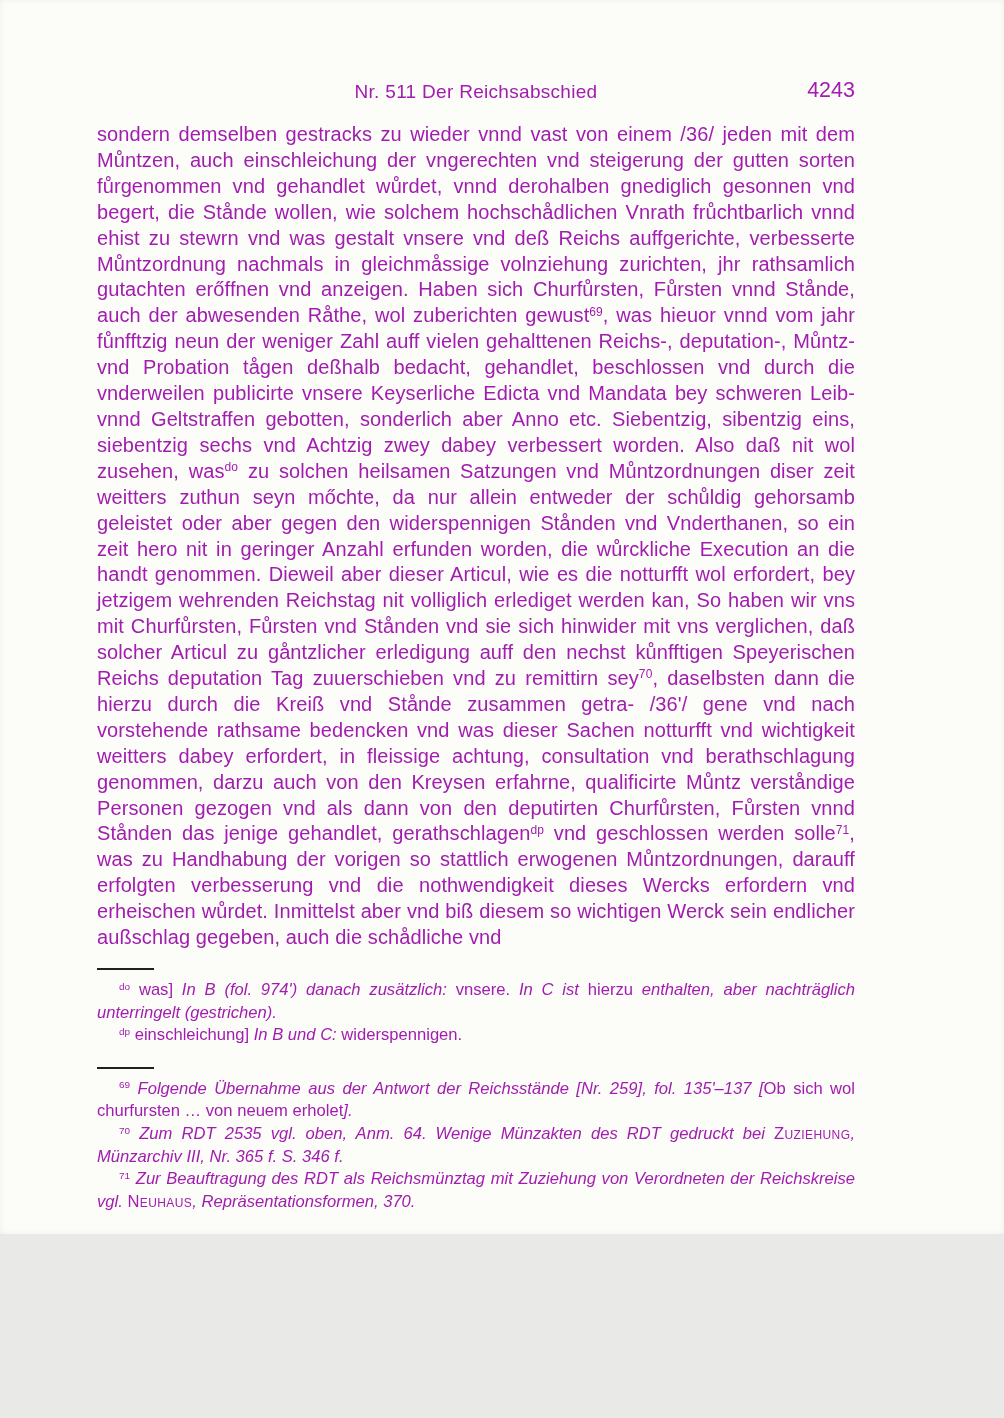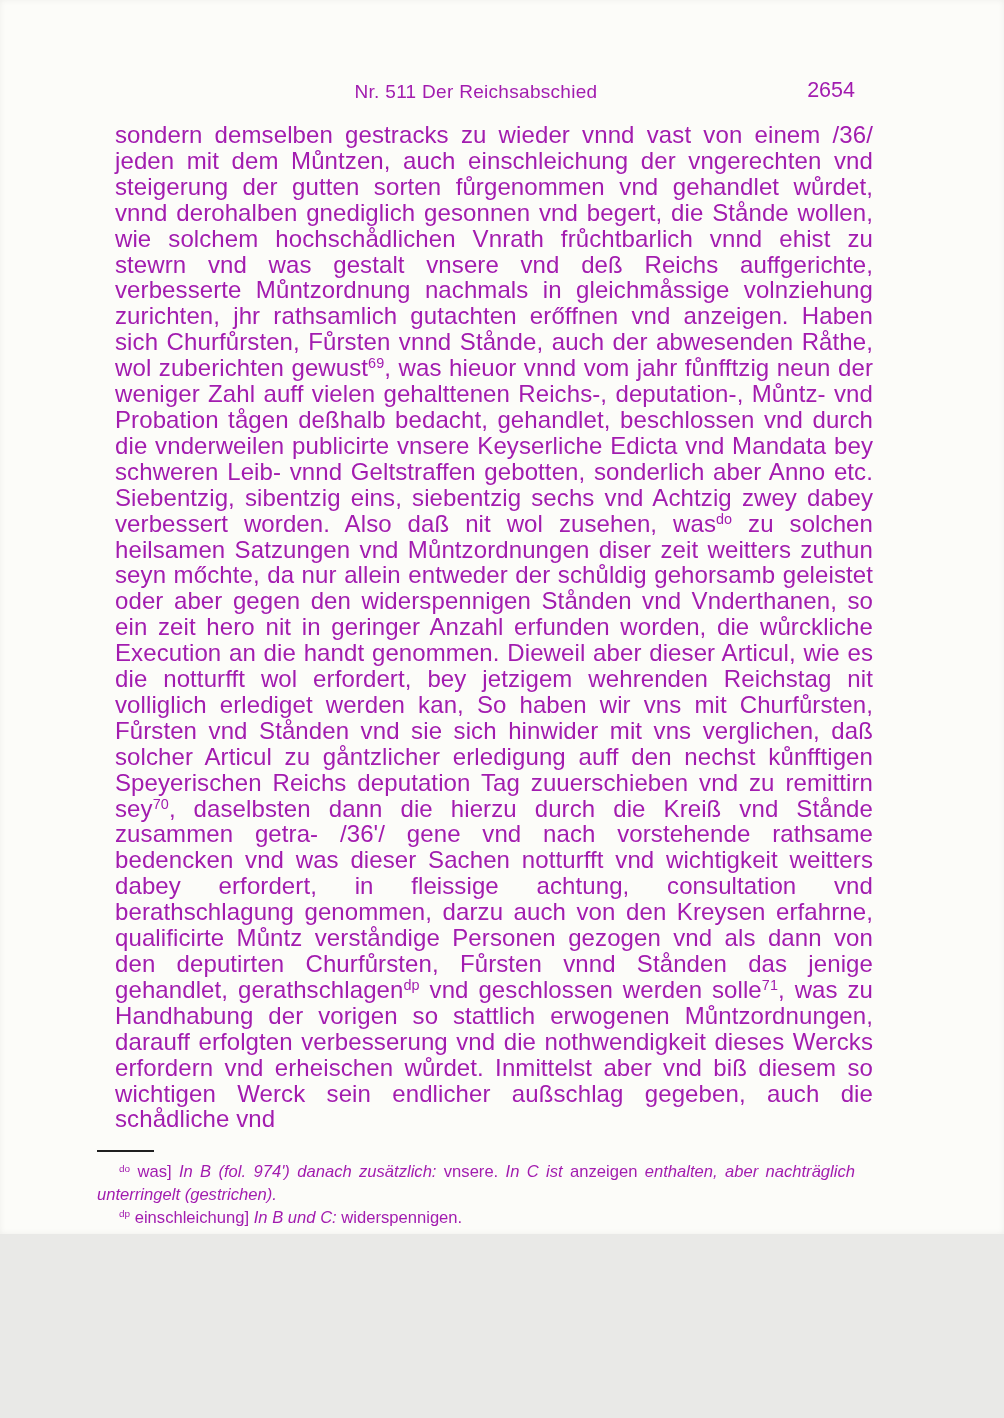--- a/index.html
+++ b/index.html
@@ -86,7 +86,7 @@
 
   <div class="running-header">
     <span class="rh-title">Nr. 511 Der Reichsabschied</span>
-    <span class="rh-page">2654</span>
+    <span class="rh-page">4243</span>
   </div>
 
   <p class="bodytext"><span class="rm">sondern demselben gestracks zu wieder vnnd vast von einem /36/ jeden mit dem Můntzen, auch einschleichung der vngerechten vnd steigerung der gutten sorten fůrgenommen vnd gehandlet wůrdet, vnnd derohalben gnediglich gesonnen vnd begert, die Stånde wollen, wie solchem hochschådlichen Vnrath frůchtbarlich vnnd ehist zu stewrn vnd was gestalt vnsere vnd deß Reichs auffgerichte, verbesserte Můntzordnung nachmals in gleichmåssige volnziehung zurichten, jhr rathsamlich gutachten erőffnen vnd anzeigen. Haben sich Churfůrsten, Fůrsten vnnd Stånde, auch der abwesenden Råthe, wol zuberichten gewust</span><sup>69</sup><span class="rm">, was hieuor vnnd vom jahr fůnfftzig neun der weniger Zahl auff vielen gehalttenen Reichs-, deputation-, Můntz- vnd Probation tågen deßhalb bedacht, gehandlet, beschlossen vnd durch die vnderweilen publicirte vnsere Keyserliche Edicta vnd Mandata bey schweren Leib- vnnd Geltstraffen gebotten, sonderlich aber Anno etc. Siebentzig, sibentzig eins, siebentzig sechs vnd Achtzig zwey dabey verbessert worden. Also daß nit wol zusehen, was</span><sup>do</sup><span class="rm"> zu solchen heilsamen Satzungen vnd Můntzordnungen diser zeit weitters zuthun seyn mőchte, da nur allein entweder der schůldig gehorsamb geleistet oder aber gegen den widerspennigen Stånden vnd Vnderthanen, so ein zeit hero nit in geringer Anzahl erfunden worden, die wůrckliche Execution an die handt genommen. Dieweil aber dieser Articul, wie es die notturfft wol erfordert, bey jetzigem wehrenden Reichstag nit volliglich erlediget werden kan, So haben wir vns mit Churfůrsten, Fůrsten vnd Stånden vnd sie sich hinwider mit vns verglichen, daß solcher Articul zu gåntzlicher erledigung auff den nechst kůnfftigen Speyerischen Reichs deputation Tag zuuerschieben vnd zu remittirn sey</span><sup>70</sup><span class="rm">, daselbsten dann die hierzu durch die Kreiß vnd Stånde zusammen getra- /36'/ gene vnd nach vorstehende rathsame bedencken vnd was dieser Sachen notturfft vnd wichtigkeit weitters dabey erfordert, in fleissige achtung, consultation vnd berathschlagung genommen, darzu auch von den Kreysen erfahrne, qualificirte Můntz verståndige Personen gezogen vnd als dann von den deputirten Churfůrsten, Fůrsten vnnd Stånden das jenige gehandlet, gerathschlagen</span><sup>dp</sup><span class="rm"> vnd geschlossen werden solle</span><sup>71</sup><span class="rm">, was zu Handhabung der vorigen so stattlich erwogenen Můntzordnungen, darauff erfolgten verbesserung vnd die nothwendigkeit dieses Wercks erfordern vnd erheischen wůrdet. Inmittelst aber vnd biß diesem so wichtigen Werck sein endlicher außschlag gegeben, auch die schådliche vnd</span></p>

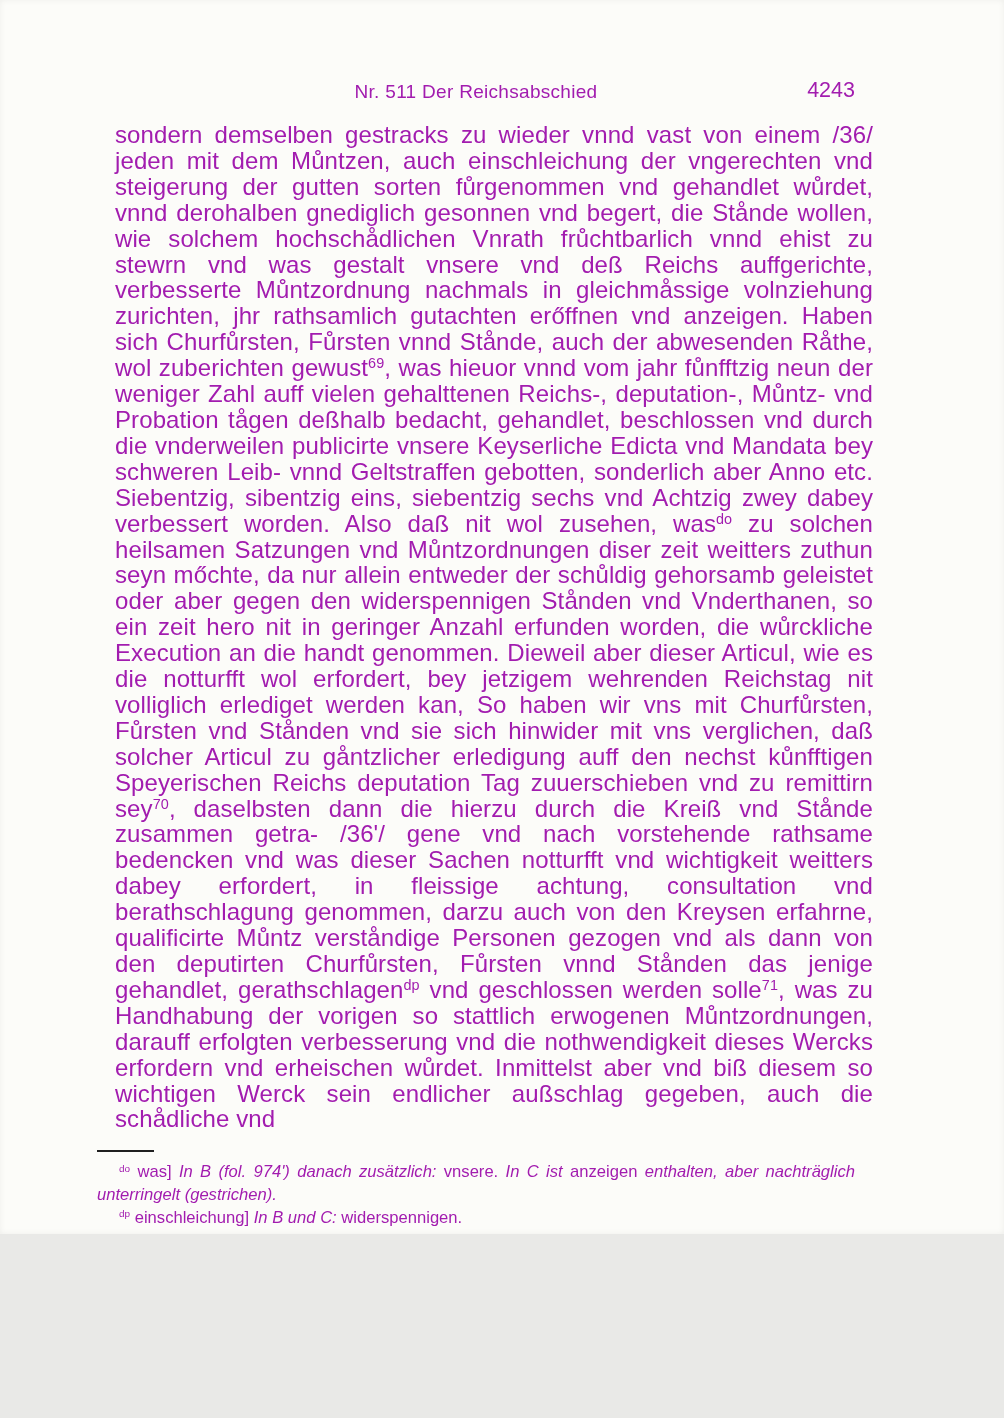--- a/index.html
+++ b/index.html
@@ -43,8 +43,8 @@
   }
   .bodytext {
     width: 758px;
-    margin: 18px;
-    font-size: 24px;
+    margin: 0;
+    font-size: 20px;
     line-height: 25.9px;
     text-align: justify;
     letter-spacing: 0.1px;

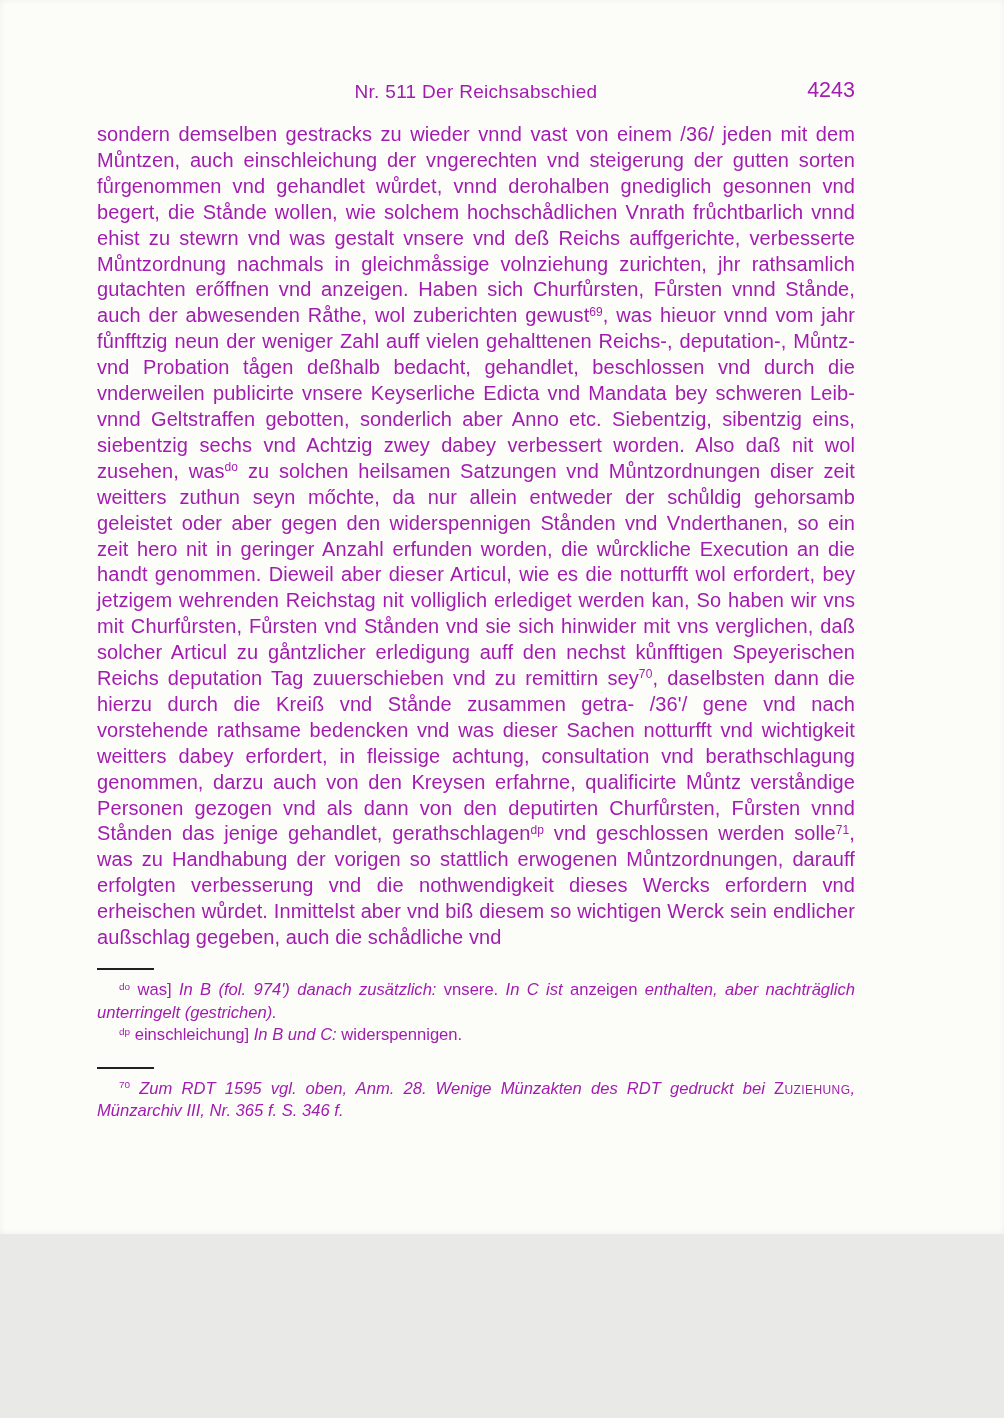--- a/index.html
+++ b/index.html
@@ -94,7 +94,7 @@
   <div class="rule"></div>
 
   <div class="apparatus">
-    <p class="note"><sup>do</sup><span class="rm"> was] </span><span class="it">In B (fol. 974') danach zusätzlich: </span><span class="rm">vnsere. </span><span class="it">In C ist </span><span class="rm">anzeigen </span><span class="it">enthalten, aber nachträglich unterringelt (gestrichen).</span></p>
+    <p class="note"><sup>do</sup><span class="rm"> was] </span><span class="it">In B (fol. 974') danach zusätzlich: </span><span class="rm">vnsere. </span><span class="it">In C ist </span><span class="rm">hierzu </span><span class="it">enthalten, aber nachträglich unterringelt (gestrichen).</span></p>
     <p class="note"><sup>dp</sup><span class="rm"> einschleichung] </span><span class="it">In B und C: </span><span class="rm">widerspennigen.</span></p>
   </div>
 

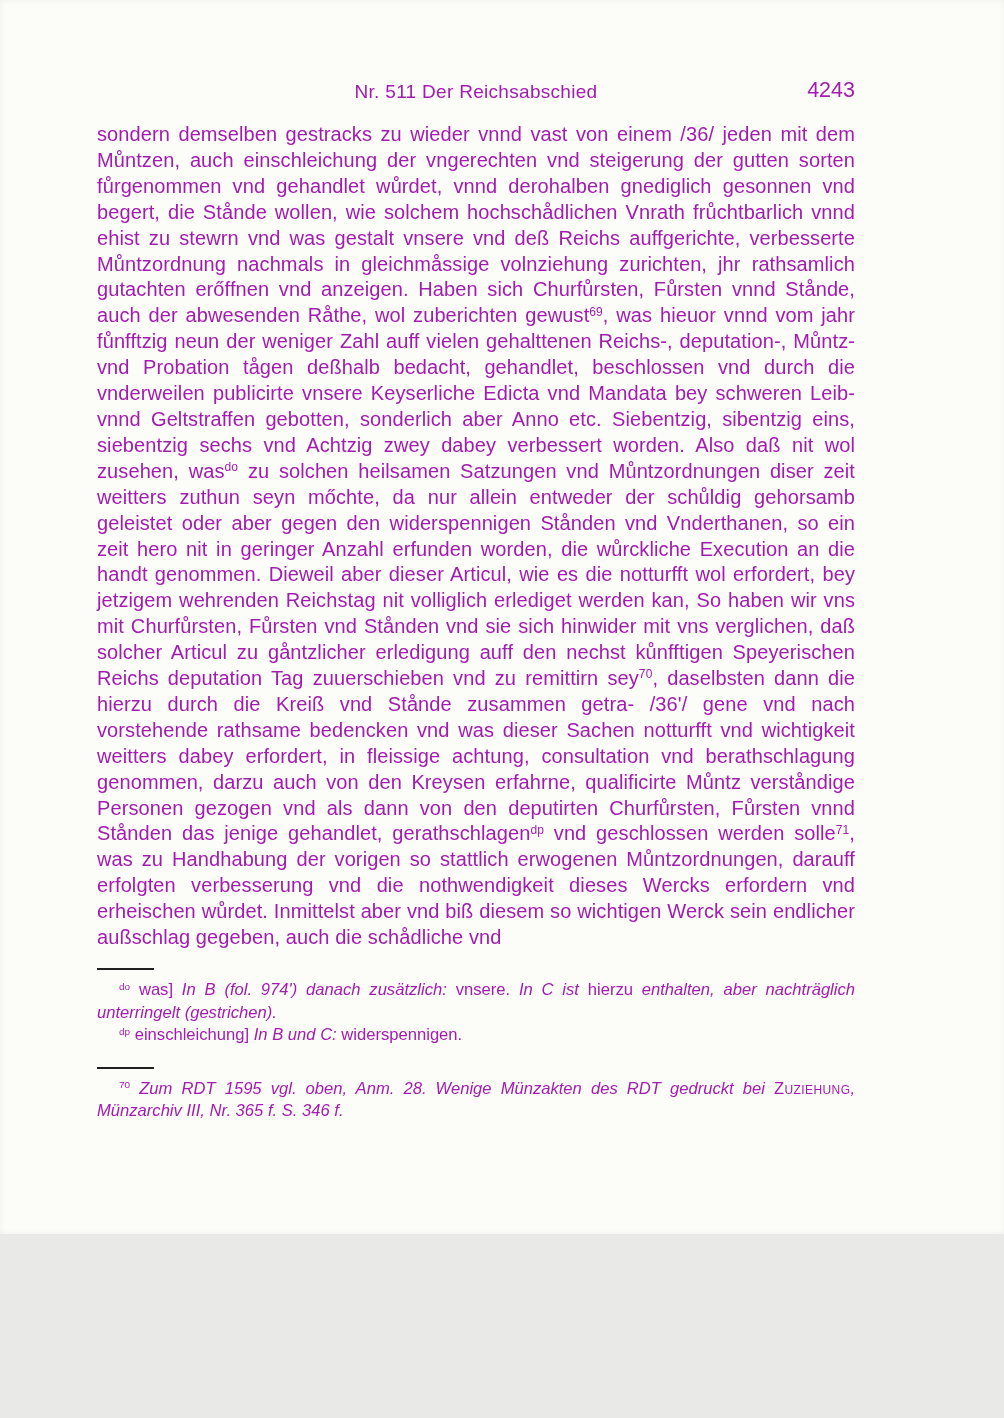--- a/index.html
+++ b/index.html
@@ -101,6 +101,7 @@
   <div class="rule second"></div>
 
   <div class="footnotes">
+    <p class="note"><sup>69</sup><span class="rm"> </span><span class="it">Folgende Übernahme aus der Antwort der Reichsstände [Nr. 259], fol. 135'–137 [</span><span class="rm">Ob sich wol churfursten … von neuem erholet</span><span class="it">].</span></p>
     <p class="note"><sup>70</sup><span class="rm"> </span><span class="it">Zum RDT 1595 vgl. oben, Anm. 28. Wenige Münzakten des RDT gedruckt bei </span><span class="sc">Zuziehung</span><span class="it">, </span><span class="it">Münzarchiv III, Nr. 365 f. S. 346 f.</span></p>
   </div>
 

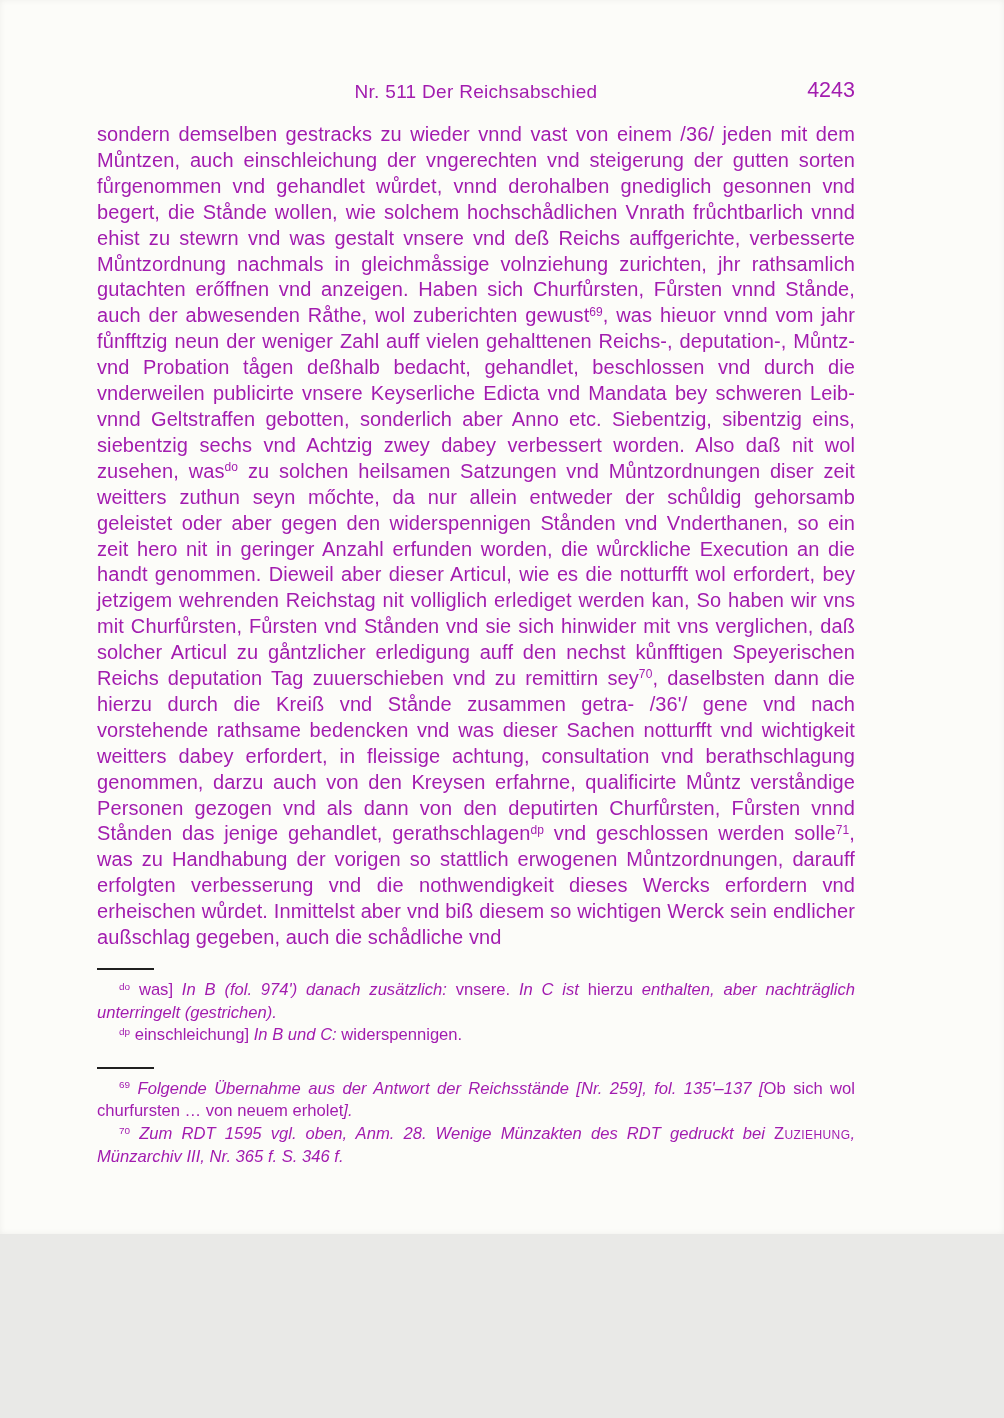--- a/index.html
+++ b/index.html
@@ -102,7 +102,7 @@
 
   <div class="footnotes">
     <p class="note"><sup>69</sup><span class="rm"> </span><span class="it">Folgende Übernahme aus der Antwort der Reichsstände [Nr. 259], fol. 135'–137 [</span><span class="rm">Ob sich wol churfursten … von neuem erholet</span><span class="it">].</span></p>
-    <p class="note"><sup>70</sup><span class="rm"> </span><span class="it">Zum RDT 1595 vgl. oben, Anm. 28. Wenige Münzakten des RDT gedruckt bei </span><span class="sc">Zuziehung</span><span class="it">, </span><span class="it">Münzarchiv III, Nr. 365 f. S. 346 f.</span></p>
+    <p class="note"><sup>70</sup><span class="rm"> </span><span class="it">Zum RDT 2535 vgl. oben, Anm. 64. Wenige Münzakten des RDT gedruckt bei </span><span class="sc">Zuziehung</span><span class="it">, </span><span class="it">Münzarchiv III, Nr. 365 f. S. 346 f.</span></p>
   </div>
 
 </div>

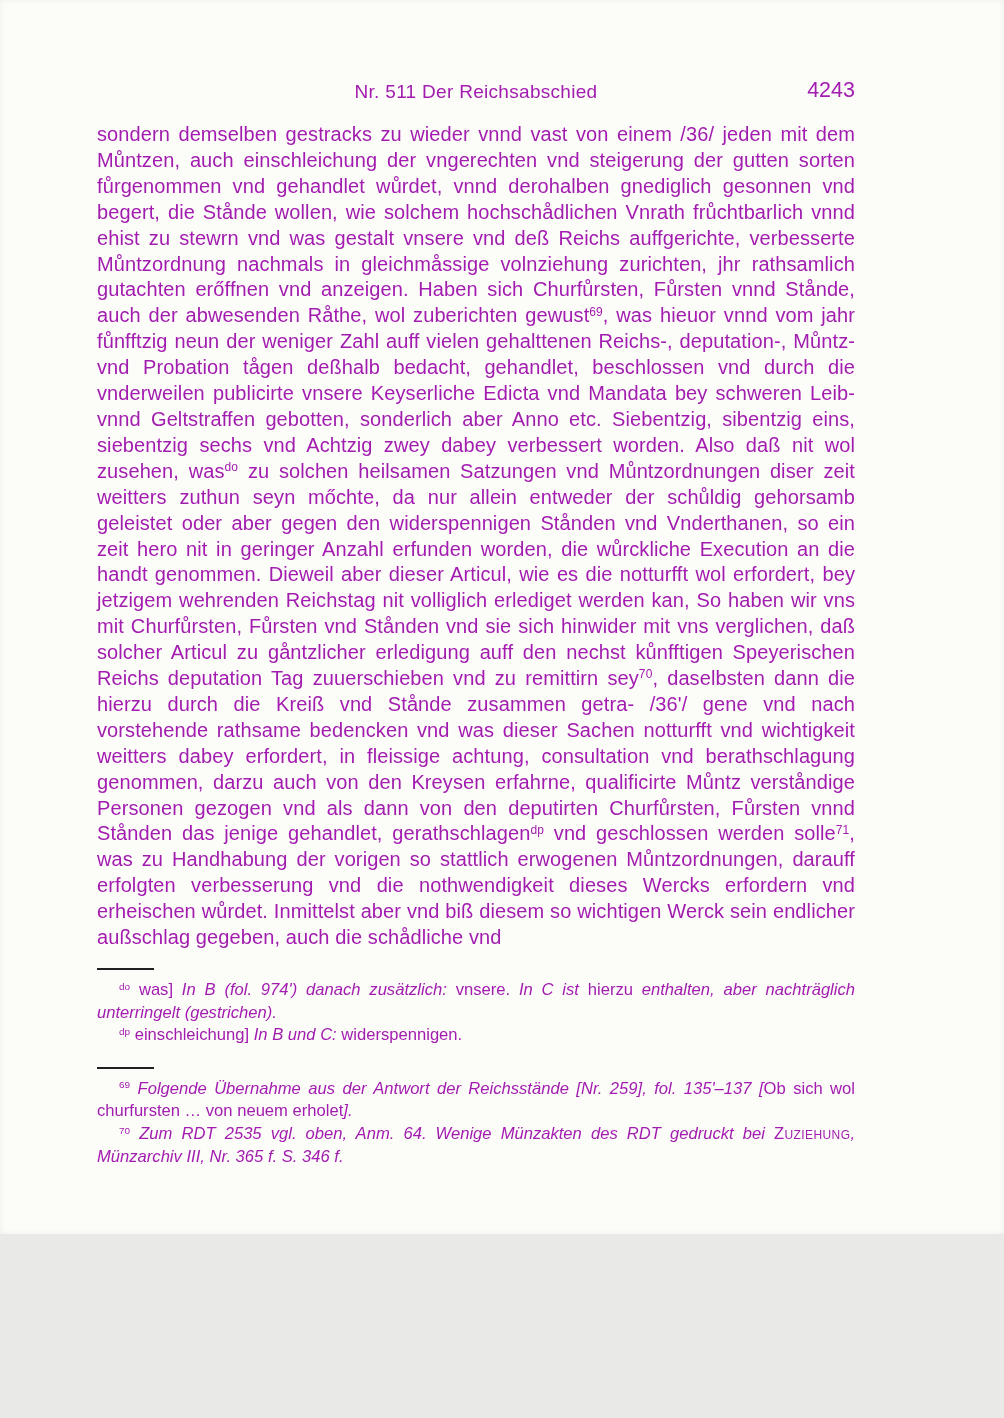--- a/index.html
+++ b/index.html
@@ -103,6 +103,7 @@
   <div class="footnotes">
     <p class="note"><sup>69</sup><span class="rm"> </span><span class="it">Folgende Übernahme aus der Antwort der Reichsstände [Nr. 259], fol. 135'–137 [</span><span class="rm">Ob sich wol churfursten … von neuem erholet</span><span class="it">].</span></p>
     <p class="note"><sup>70</sup><span class="rm"> </span><span class="it">Zum RDT 2535 vgl. oben, Anm. 64. Wenige Münzakten des RDT gedruckt bei </span><span class="sc">Zuziehung</span><span class="it">, </span><span class="it">Münzarchiv III, Nr. 365 f. S. 346 f.</span></p>
+    <p class="note"><sup>71</sup><span class="rm"> </span><span class="it">Zur Beauftragung des RDT als Reichsmünztag mit Zuziehung von Verordneten der Reichskreise vgl. </span><span class="sc">Neuhaus</span><span class="it">, Repräsentationsformen, 370.</span></p>
   </div>
 
 </div>

